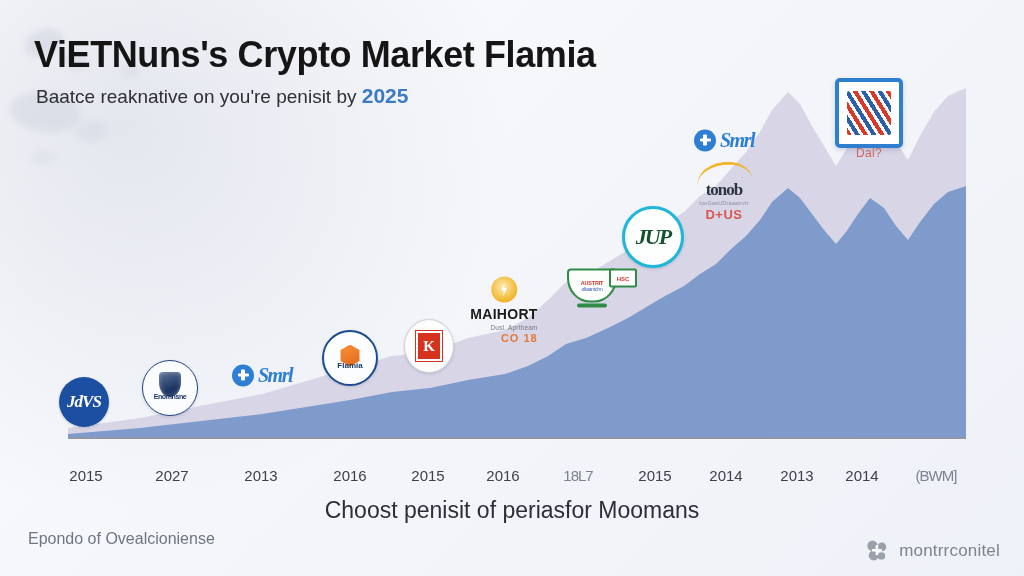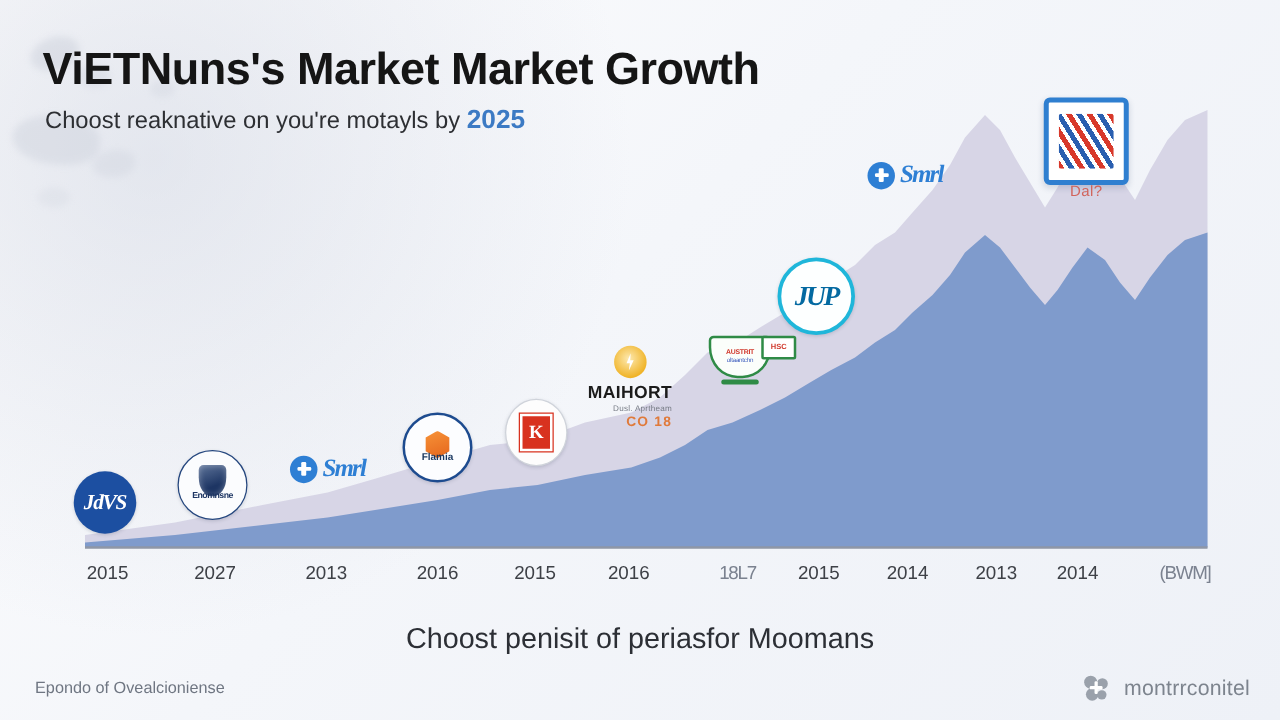--- a/index.html
+++ b/index.html
@@ -207,7 +207,7 @@
 
   <div id="axis"></div>
 
-  <div id="title">ViETNuns's Market Market Growth</div>
+  <div id="title">ViETNuns's Crypto Market Flamia</div>
   <div id="subtitle"><span>Choost reaknative on you're motayls by </span><span class="yr">2025</span></div>
 
   <div class="milestone m1" style="left:84px;top:402px">

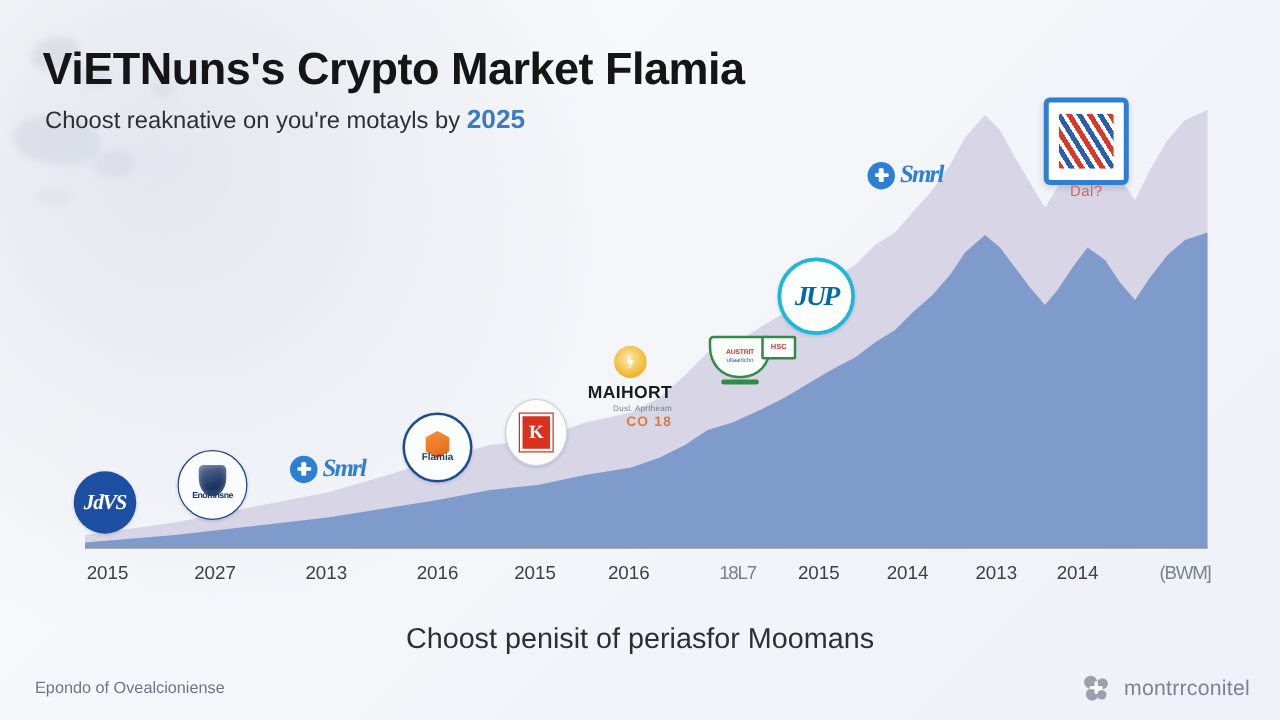--- a/index.html
+++ b/index.html
@@ -208,7 +208,7 @@
   <div id="axis"></div>
 
   <div id="title">ViETNuns's Crypto Market Flamia</div>
-  <div id="subtitle"><span>Choost reaknative on you're motayls by </span><span class="yr">2025</span></div>
+  <div id="subtitle"><span>Baatce reaknative on you're penisit by </span><span class="yr">2025</span></div>
 
   <div class="milestone m1" style="left:84px;top:402px">
     <div class="badge">

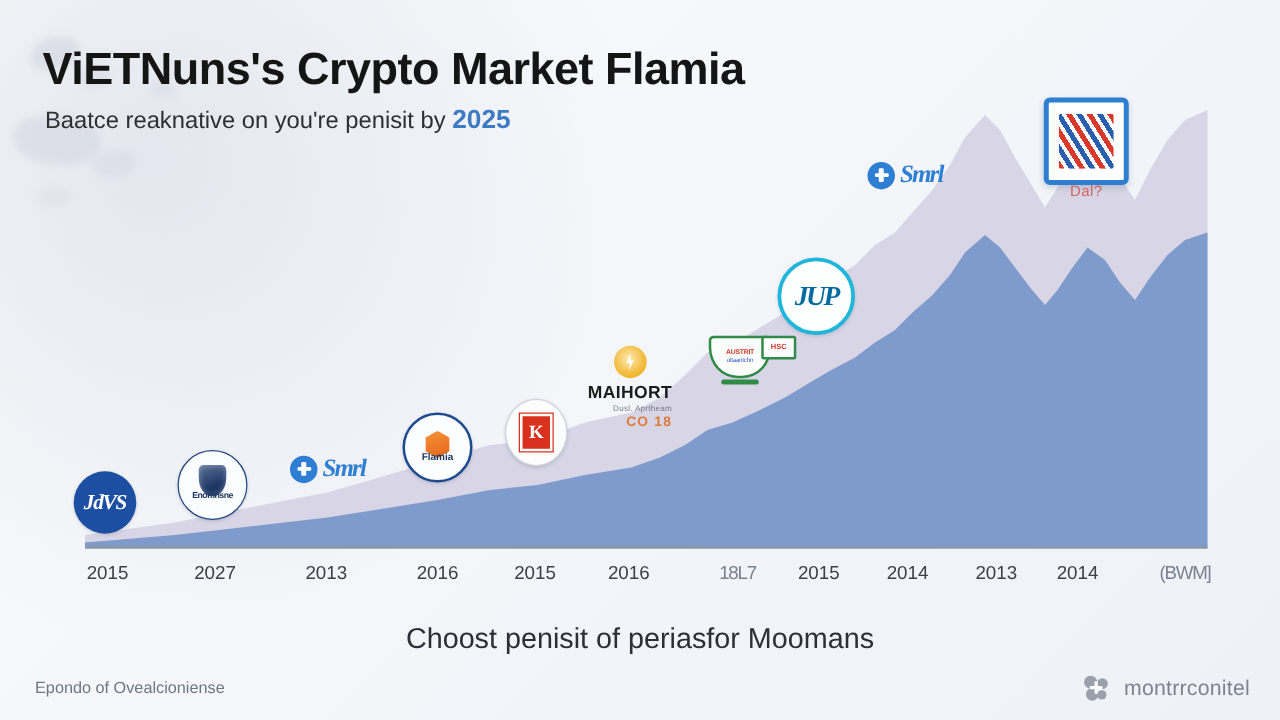--- a/index.html
+++ b/index.html
@@ -278,6 +278,12 @@
     </div>
   </div>
 
+  <div class="milestone m10" style="left:724px;top:192px;text-align:center">
+    <div class="arc"></div>
+    <div class="w1">tonob</div>
+    <div class="w2">toeGasUDraaatrvtr</div>
+    <div class="w3">D+US</div>
+  </div>
 
   <div class="milestone m11" style="left:869px;top:113px">
     <div class="frame">

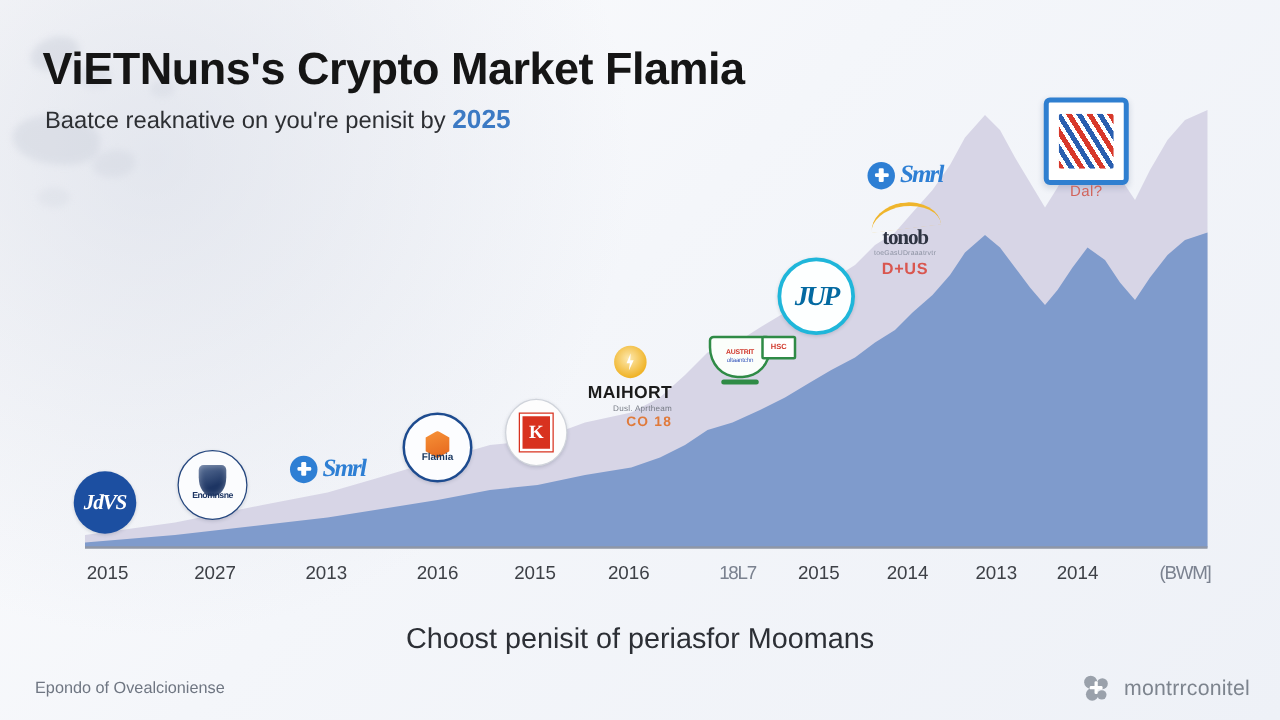--- a/index.html
+++ b/index.html
@@ -159,7 +159,7 @@
   
   .m8 .badge{width:56px;height:56px;background:#fdffff;border:3px solid #1fb6da;}
   .m8 .glyph{
-    color:#0369a1;font-weight:bold;font-size:22px;font-style:italic;
+    color:#14532d;font-weight:bold;font-size:22px;font-style:italic;
     font-family:"Liberation Serif",serif;letter-spacing:-2px;
   }
   

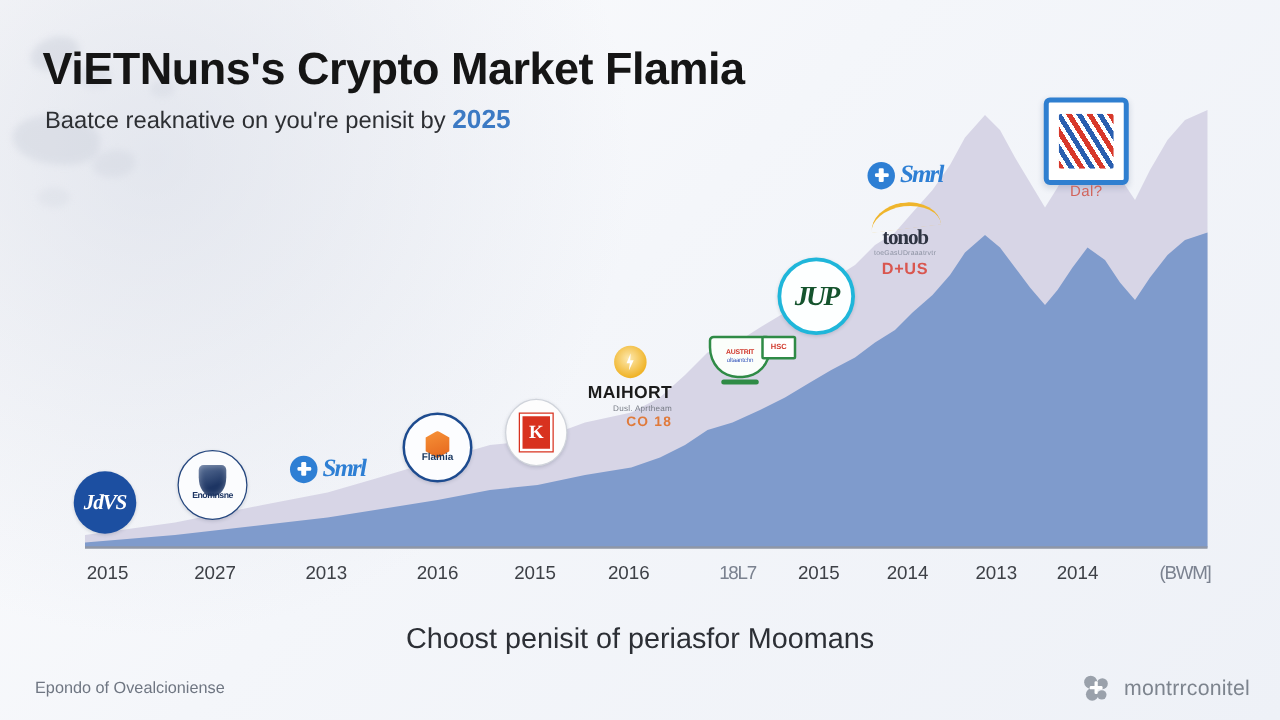--- a/index.html
+++ b/index.html
@@ -45,7 +45,7 @@
 
   
   .tick{
-    position:absolute;top:450px;
+    position:absolute;top:467px;
     font-size:15px;color:#3e4147;text-align:center;
     transform:translateX(-50%);white-space:nowrap;
   }

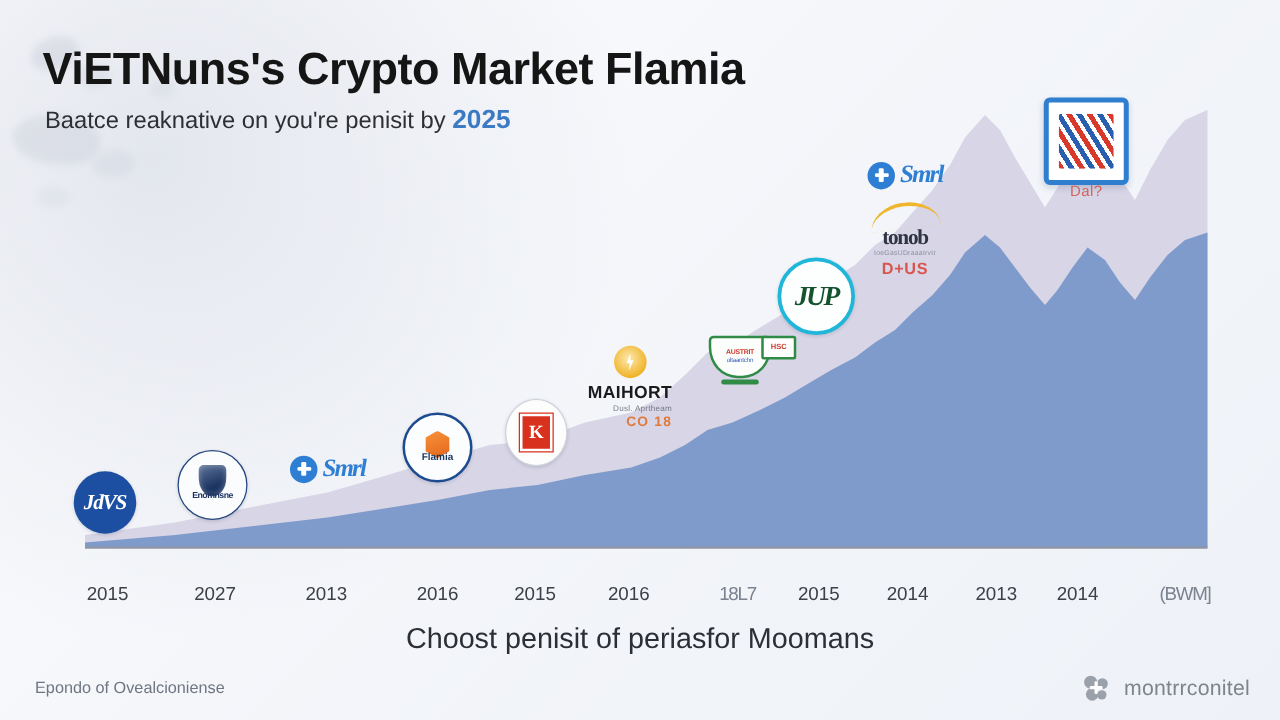--- a/index.html
+++ b/index.html
@@ -49,7 +49,7 @@
     font-size:15px;color:#3e4147;text-align:center;
     transform:translateX(-50%);white-space:nowrap;
   }
-  .tick.garbled{color:#7b8290;letter-spacing:-1px;margin-left:12px;}
+  .tick.garbled{color:#7b8290;letter-spacing:-1px;}
 
   #xcaption{
     position:absolute;top:497px;left:512px;transform:translateX(-50%);

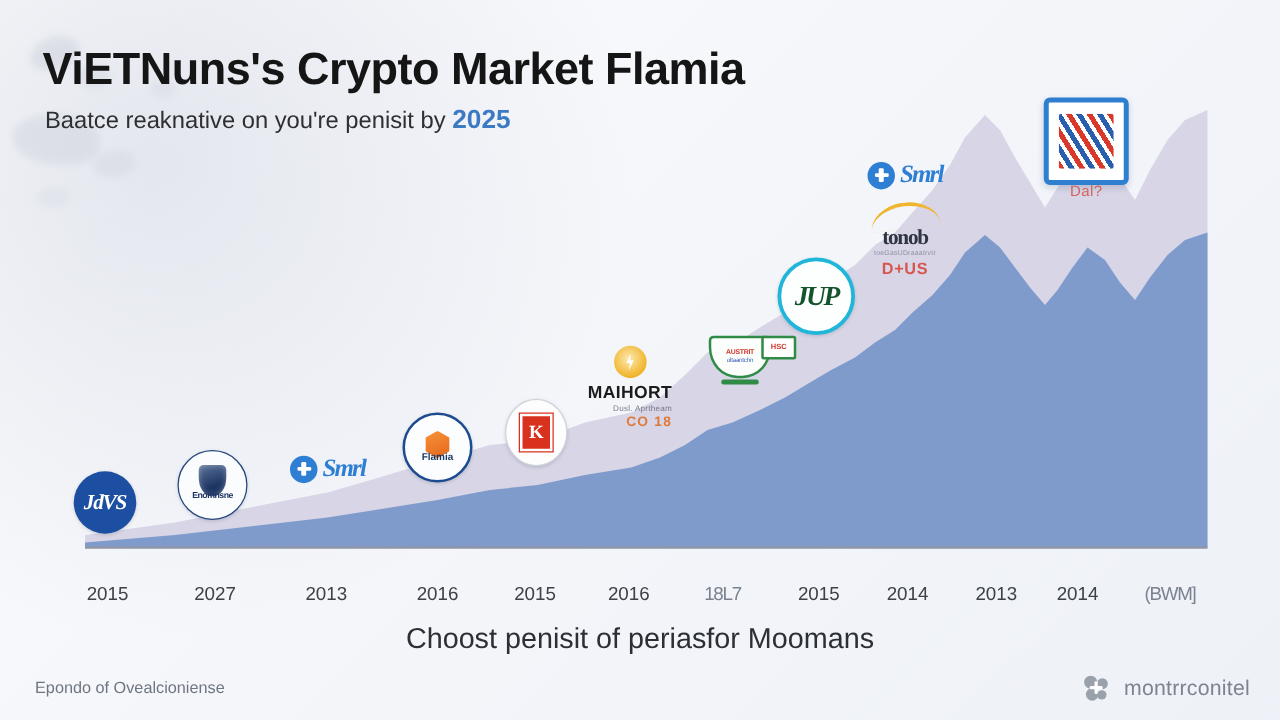--- a/index.html
+++ b/index.html
@@ -58,8 +58,8 @@
 
   
   #footer-left{
-    position:absolute;left:28px;top:542px;
-    font-size:13px;color:#6f7682;white-space:nowrap;
+    position:absolute;left:28px;top:530px;
+    font-size:16px;color:#6f7682;white-space:nowrap;
   }
   #footer-logo{
     position:absolute;right:24px;top:538px;

